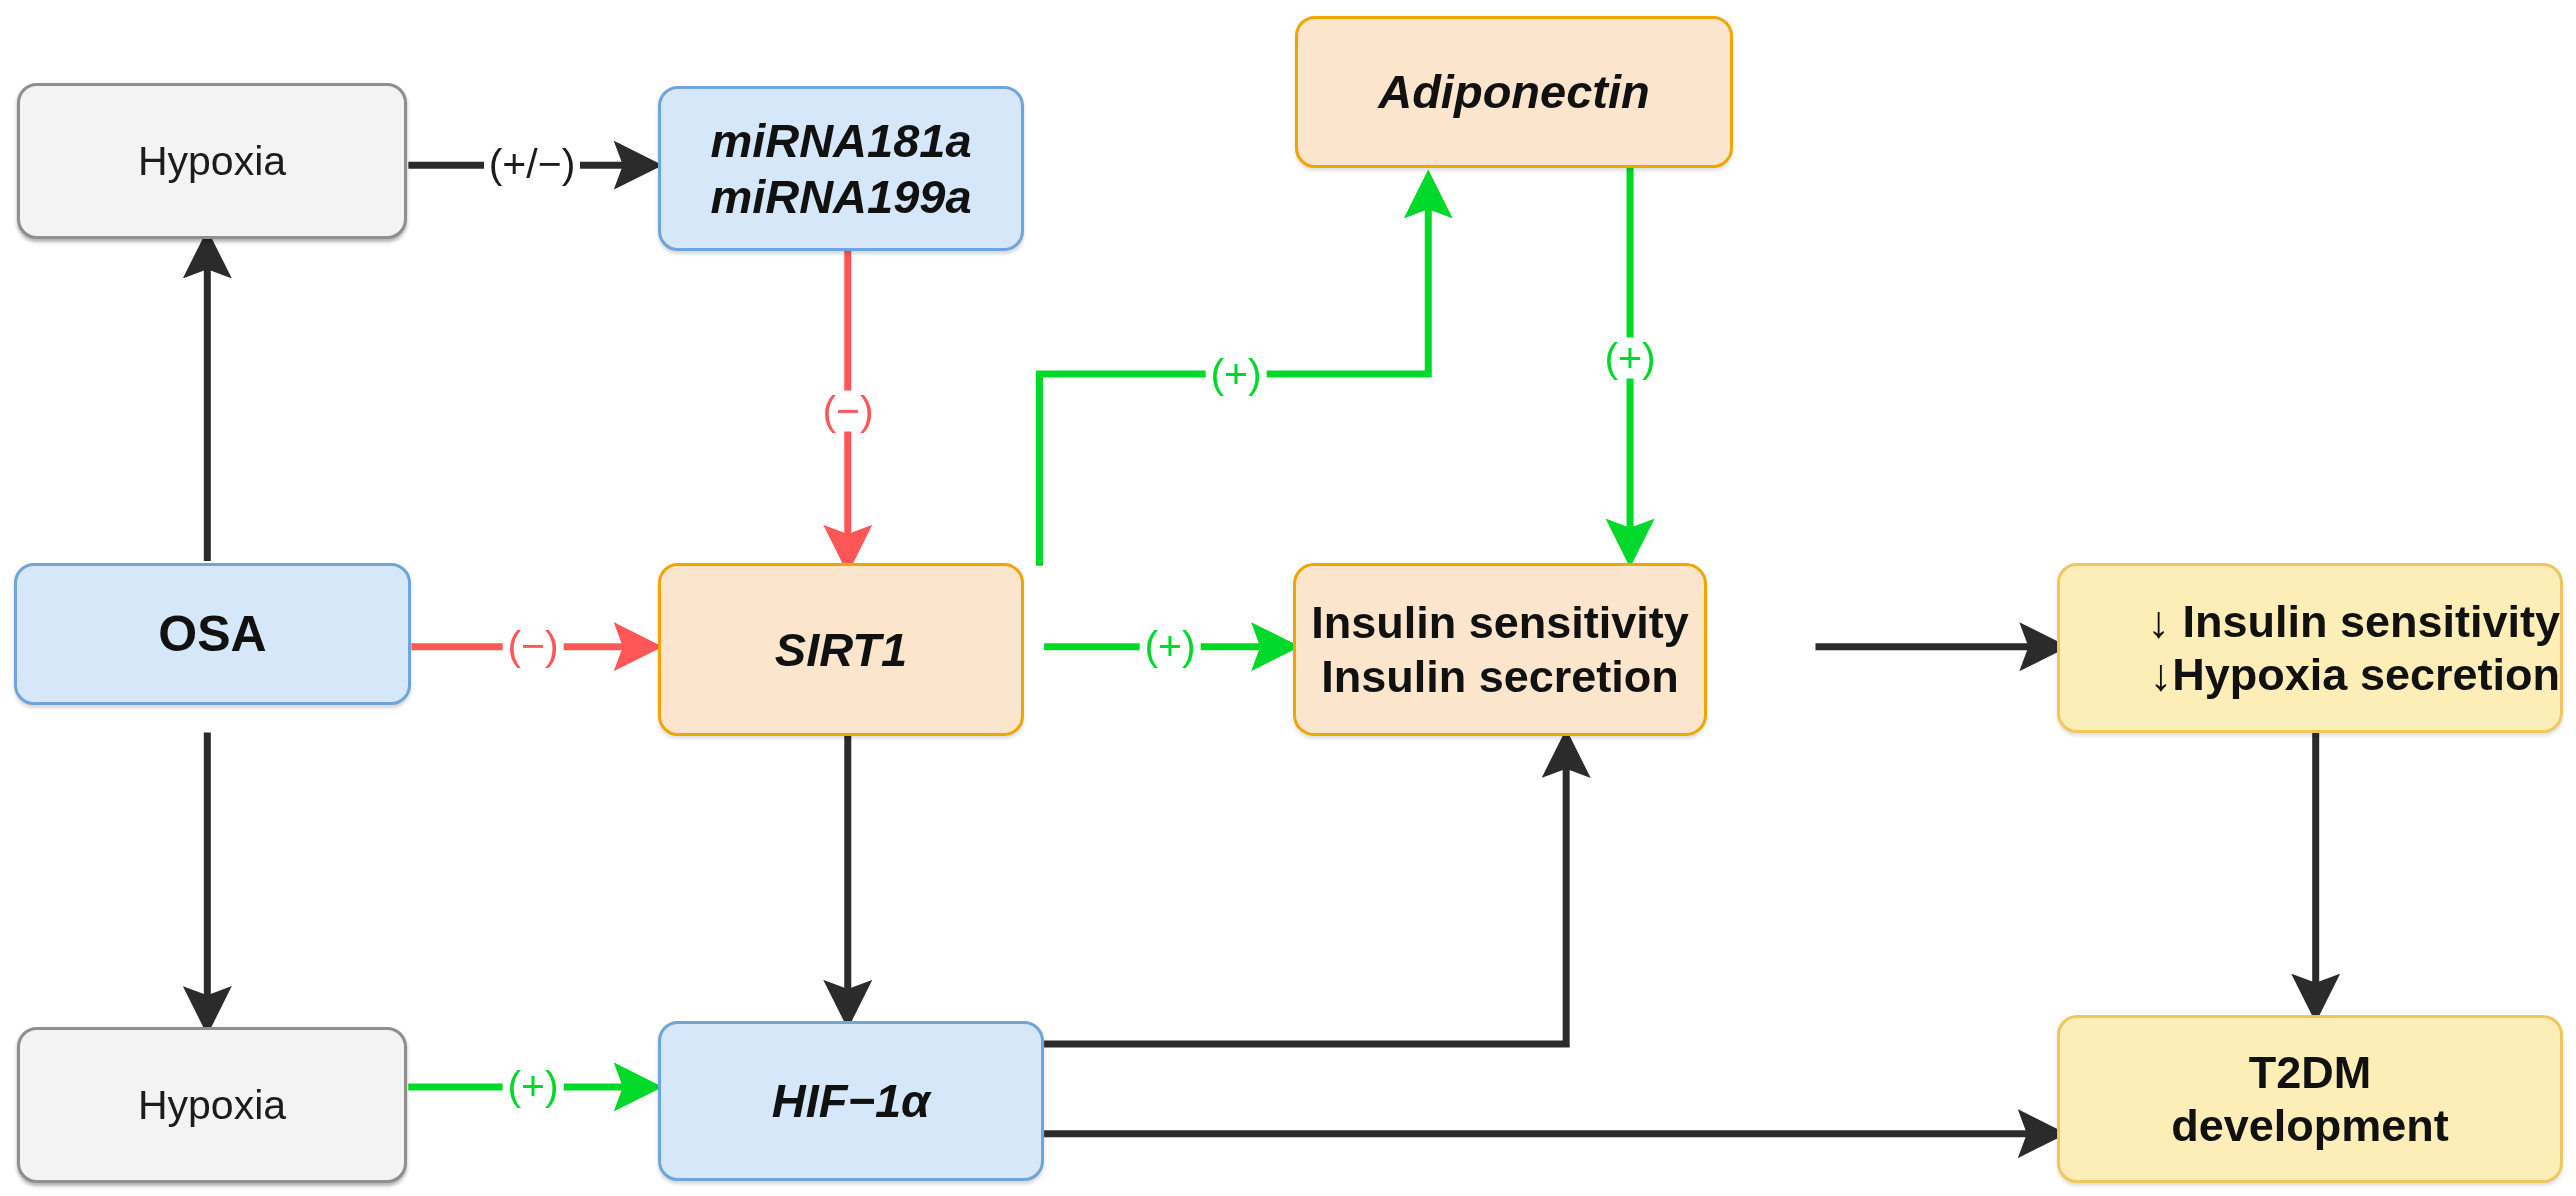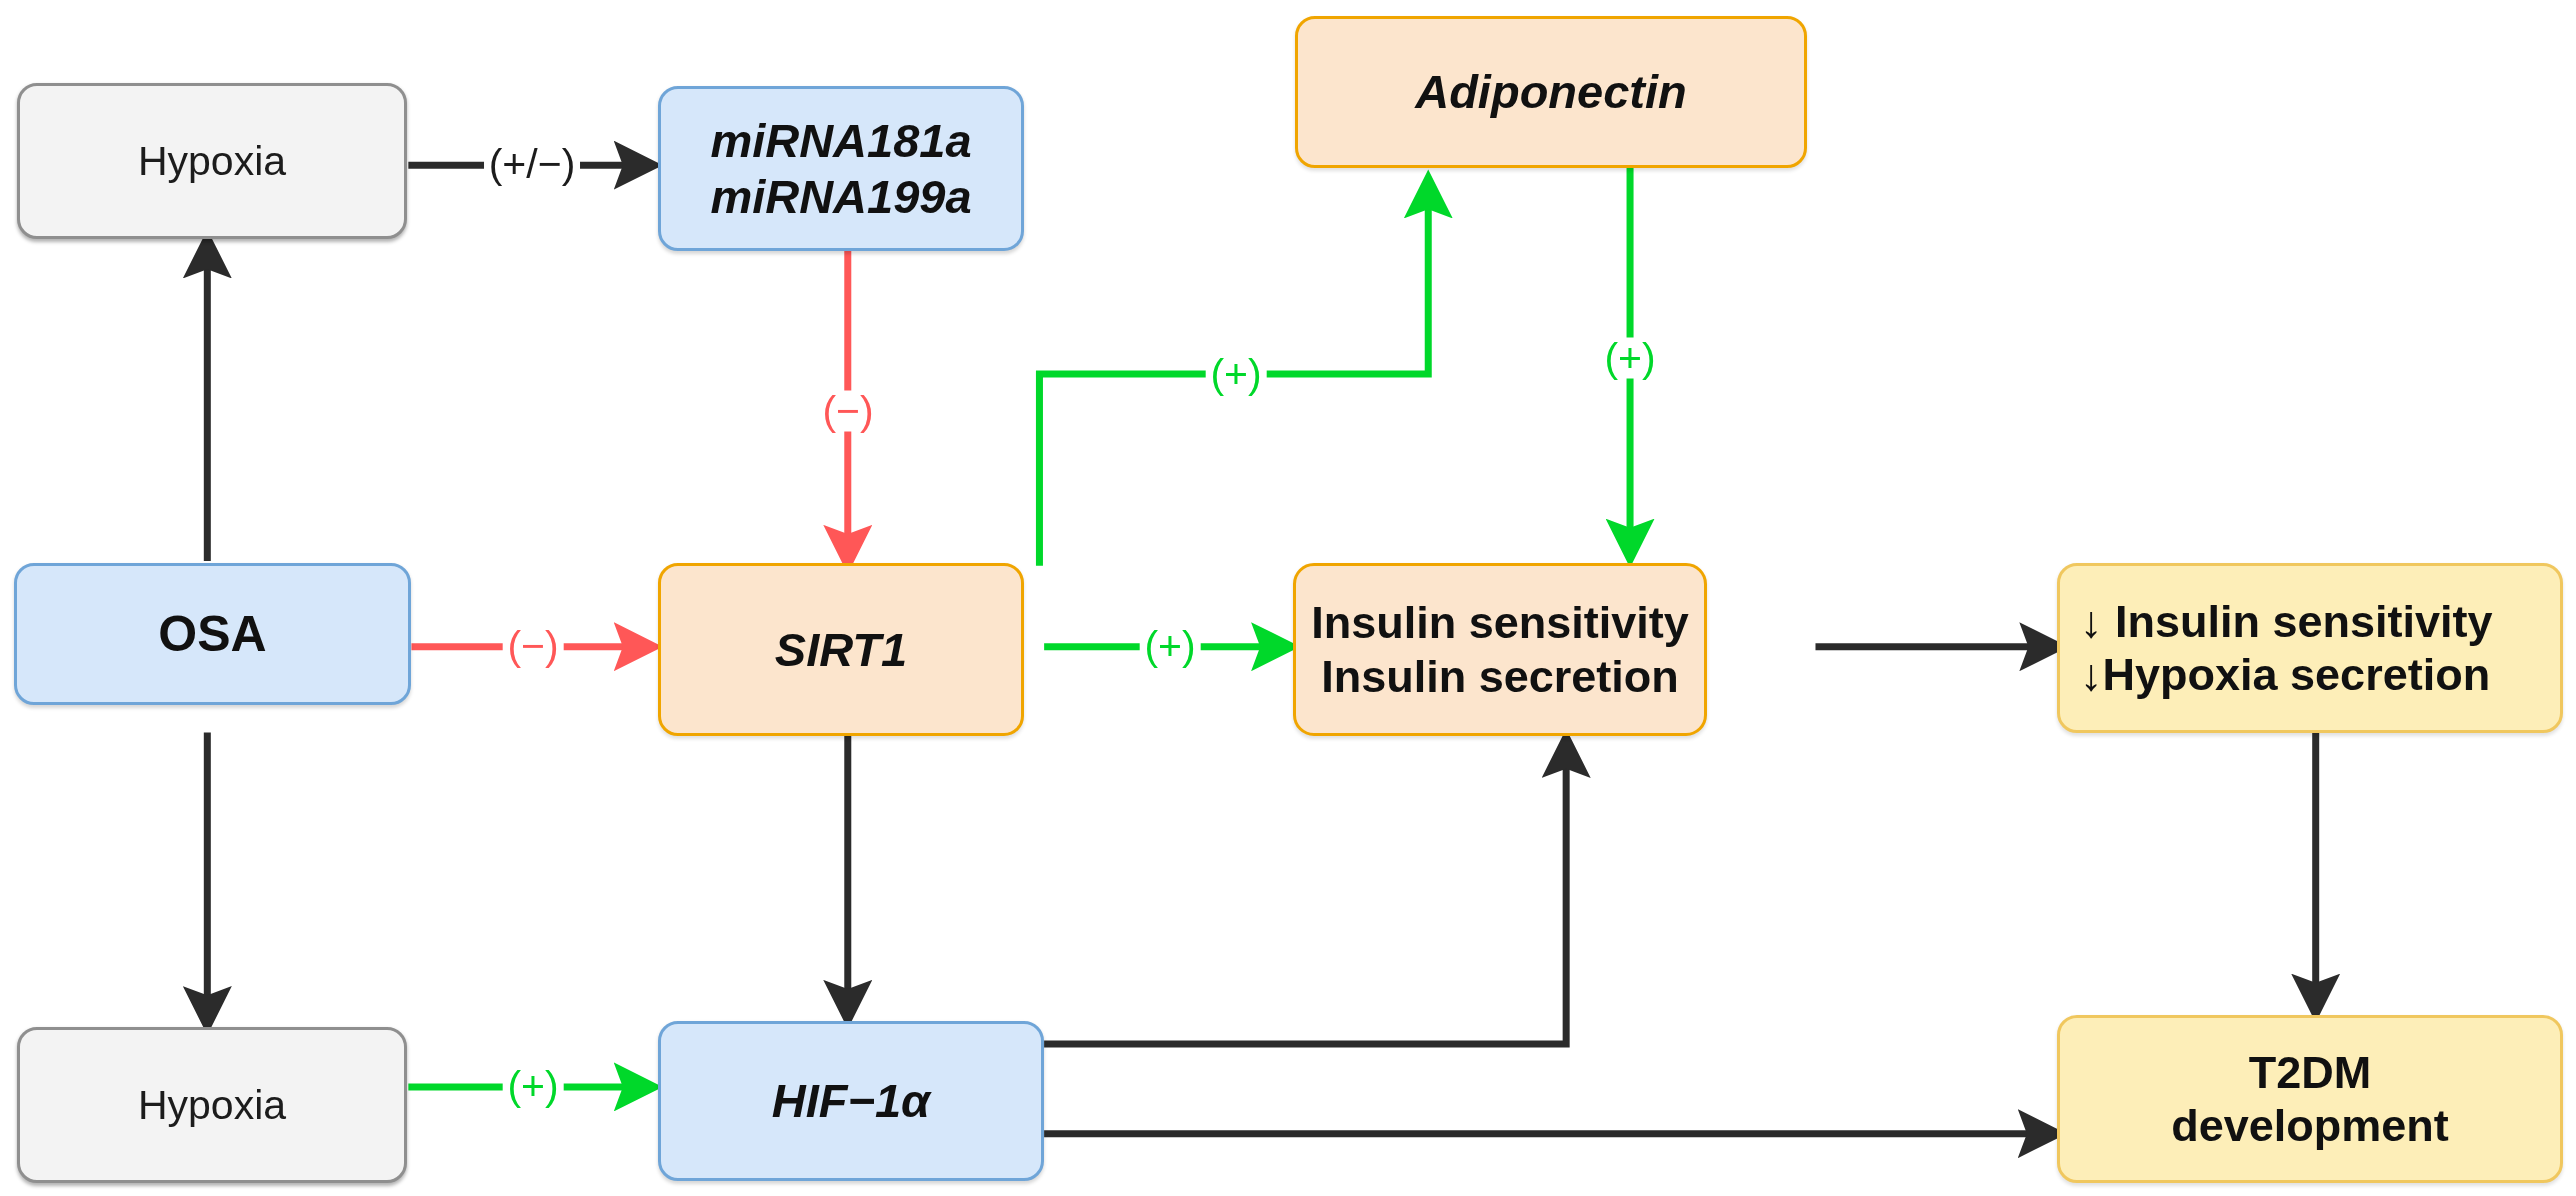--- a/index.html
+++ b/index.html
@@ -82,7 +82,7 @@
     <span class="lbl t-bolditalic">miRNA199a</span>
   </div>
 
-  <div class="node n-orange" style="left:1295px;top:15.6px;width:512px;height:152px;">
+  <div class="node n-orange" style="left:1295px;top:15.6px;width:438px;height:152px;">
     <span class="lbl t-bolditalic">Adiponectin</span>
   </div>
 

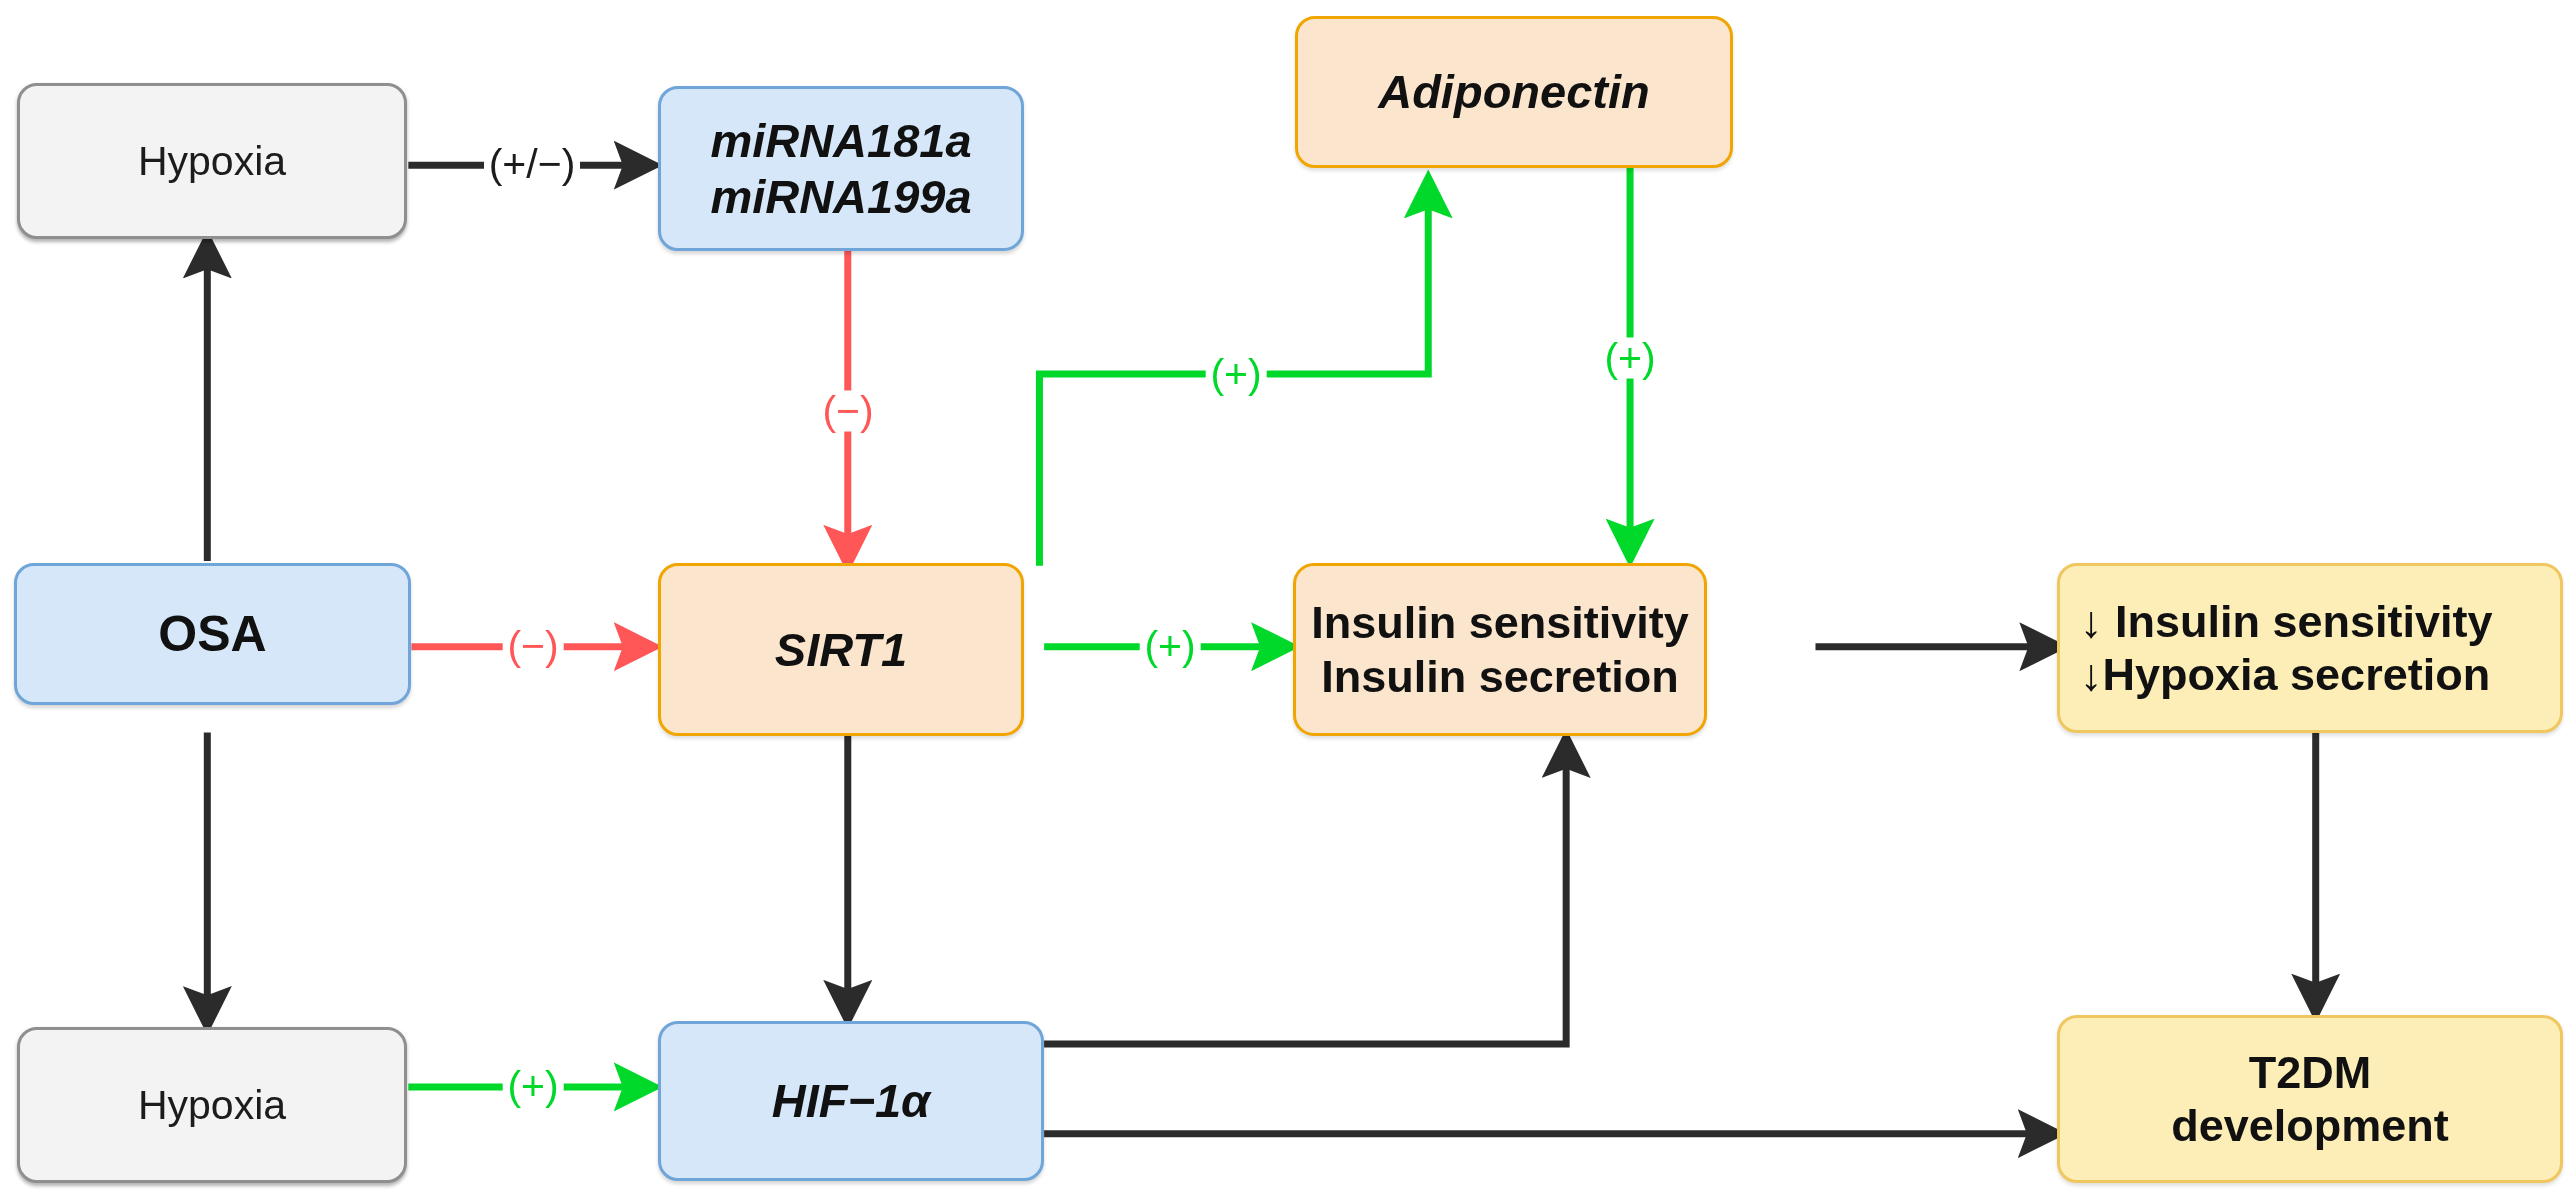--- a/index.html
+++ b/index.html
@@ -99,7 +99,7 @@
     <span class="lbl t-bold">Insulin secretion</span>
   </div>
 
-  <div class="node n-yellow" style="left:2057px;top:563px;width:506px;height:170px;flex-direction:column;align-items:flex-start;padding-left:20px;">
+  <div class="node n-yellow" style="left:2057px;top:563px;width:506px;height:170px;flex-direction:column;align-items:flex-end;padding-left:20px;">
     <span class="lbl t-bold">↓ Insulin sensitivity</span>
     <span class="lbl t-bold">↓Hypoxia secretion</span>
   </div>

